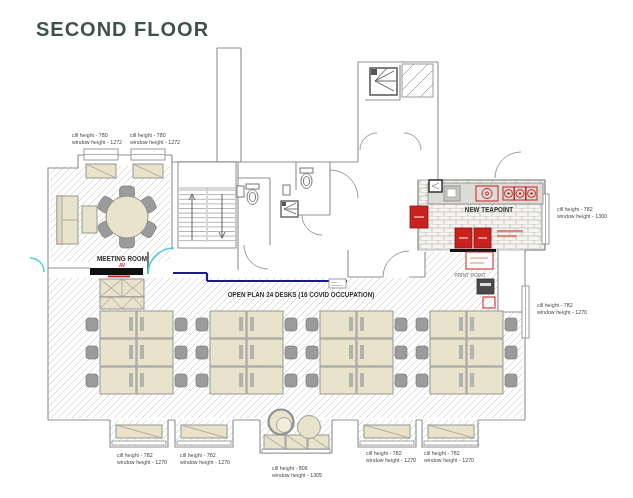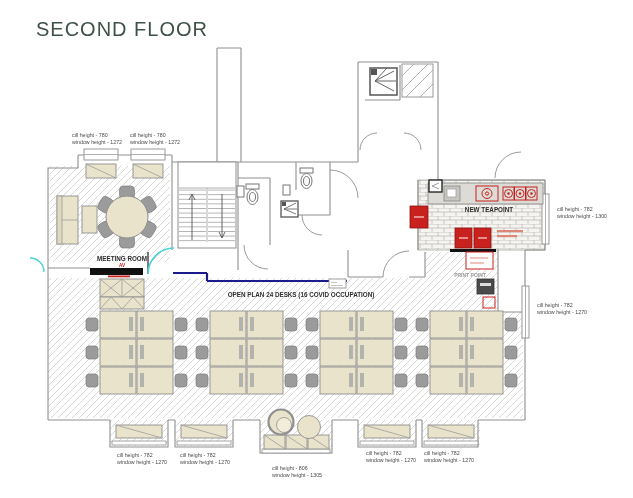--- a/index.html
+++ b/index.html
@@ -5,7 +5,7 @@
   html,body{margin:0;padding:0;background:#ffffff;}
   .stage{position:relative;width:633px;height:498px;background:#fff;overflow:hidden;
          font-family:"Liberation Sans", sans-serif;}
-  .title{position:absolute;left:36px;top:18px;font-size:20px;font-weight:normal;
+  .title{position:absolute;left:36px;top:18px;font-size:20px;font-weight:bold;
          letter-spacing:1px;color:#3e5248;}
   svg{position:absolute;left:0;top:0;}
   .wall{fill:none;stroke:#8f8f8f;stroke-width:1.1;}

